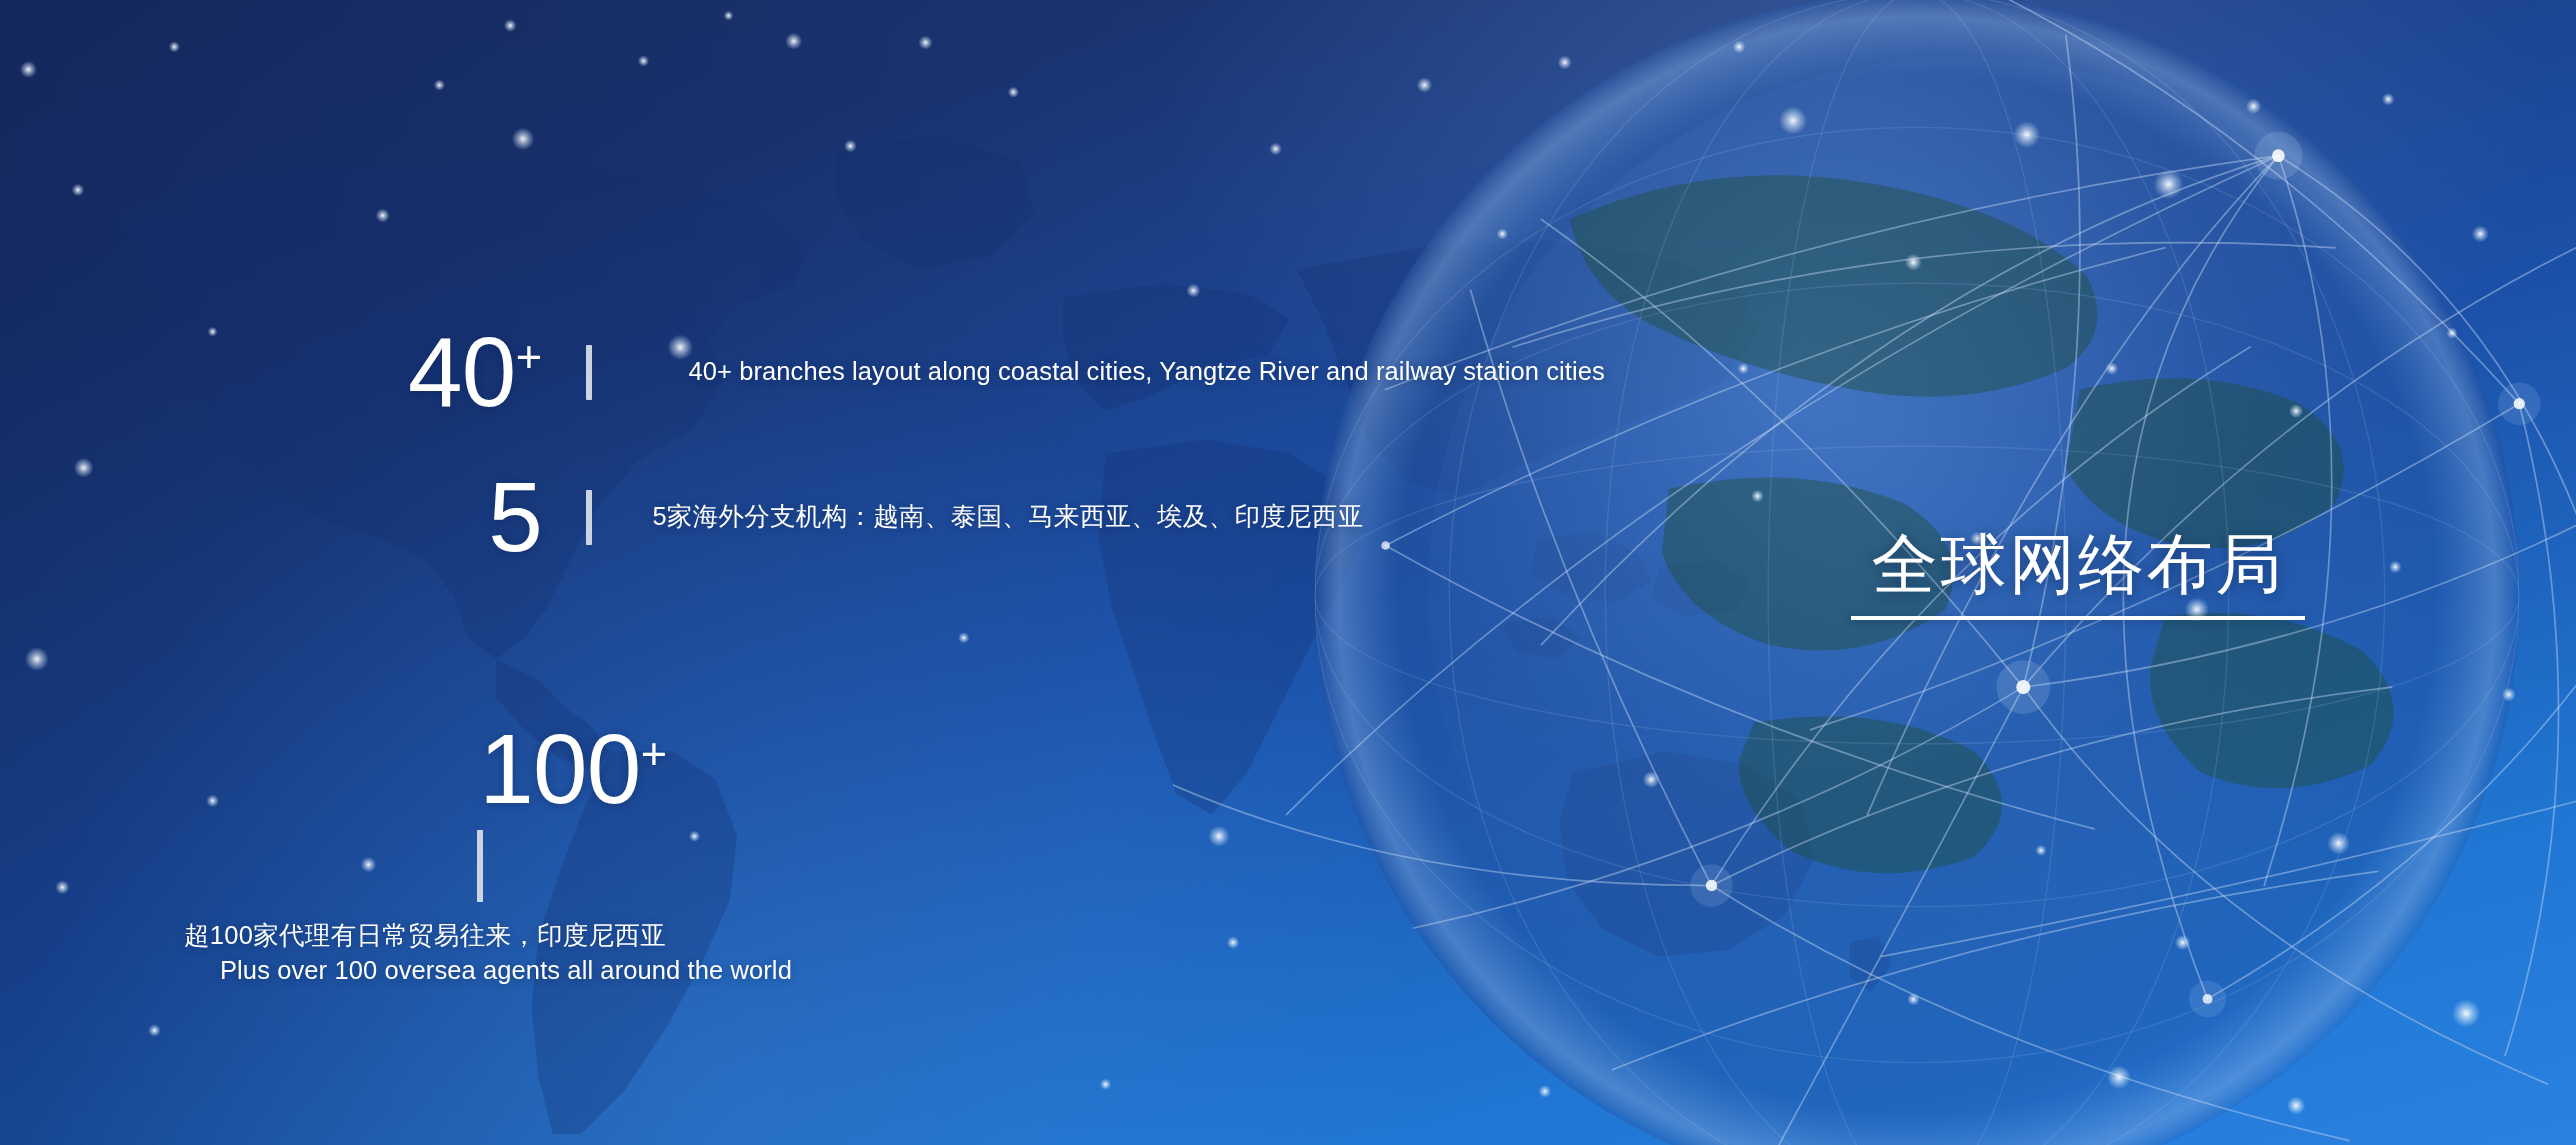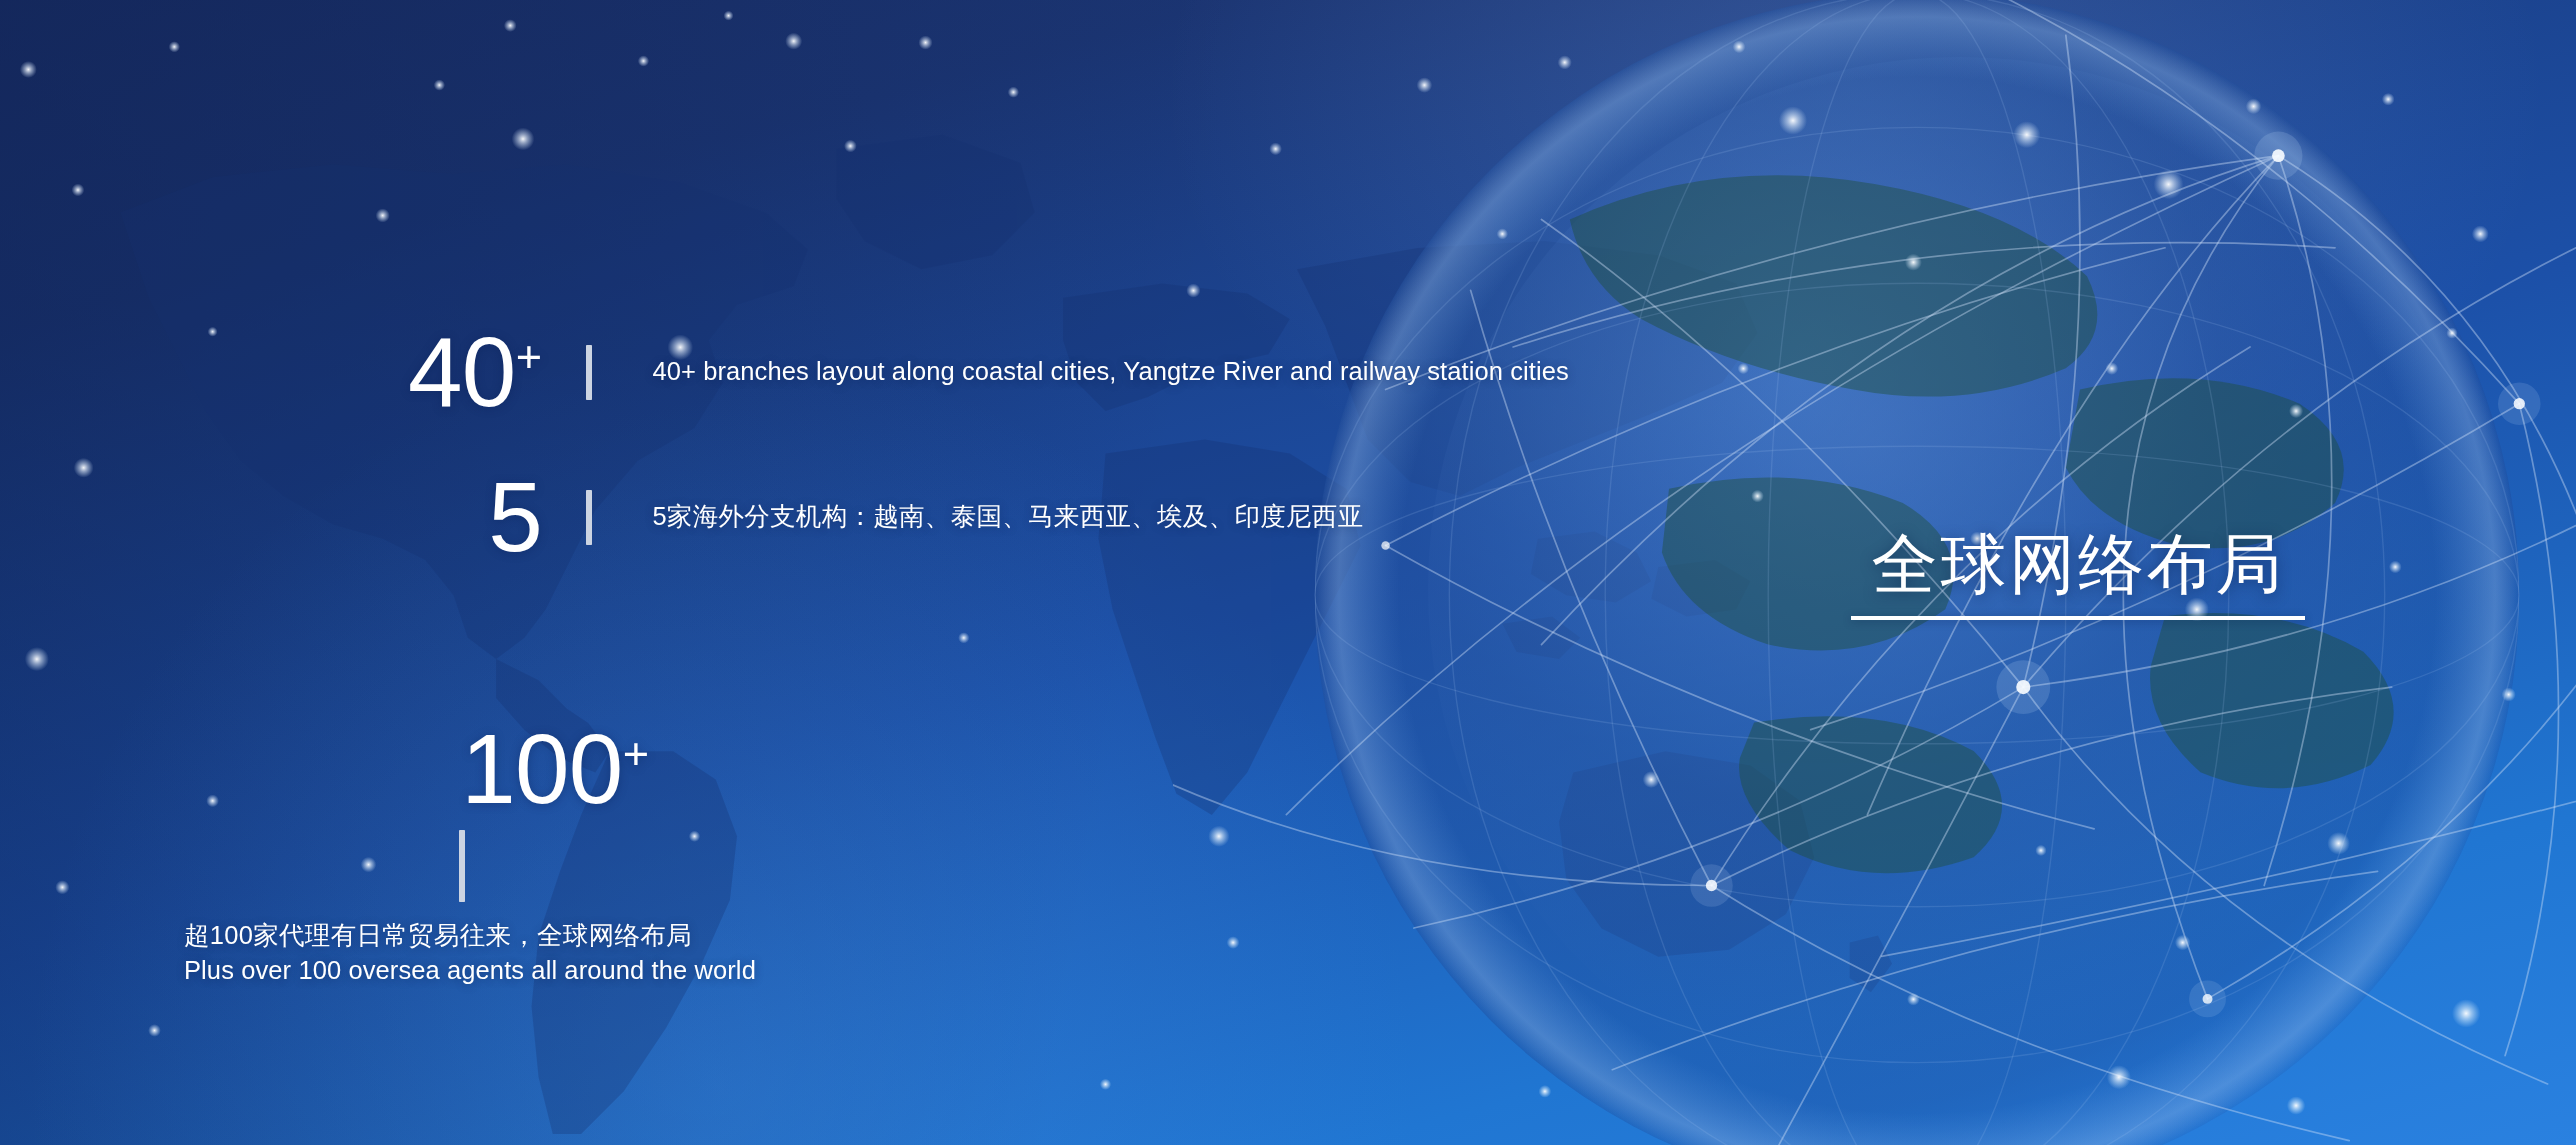--- a/index.html
+++ b/index.html
@@ -119,6 +119,7 @@
     font-size: 25.5px;
     line-height: 1.38;
     letter-spacing: 0.1px;
+    margin-left: 36px;
   }
 
   

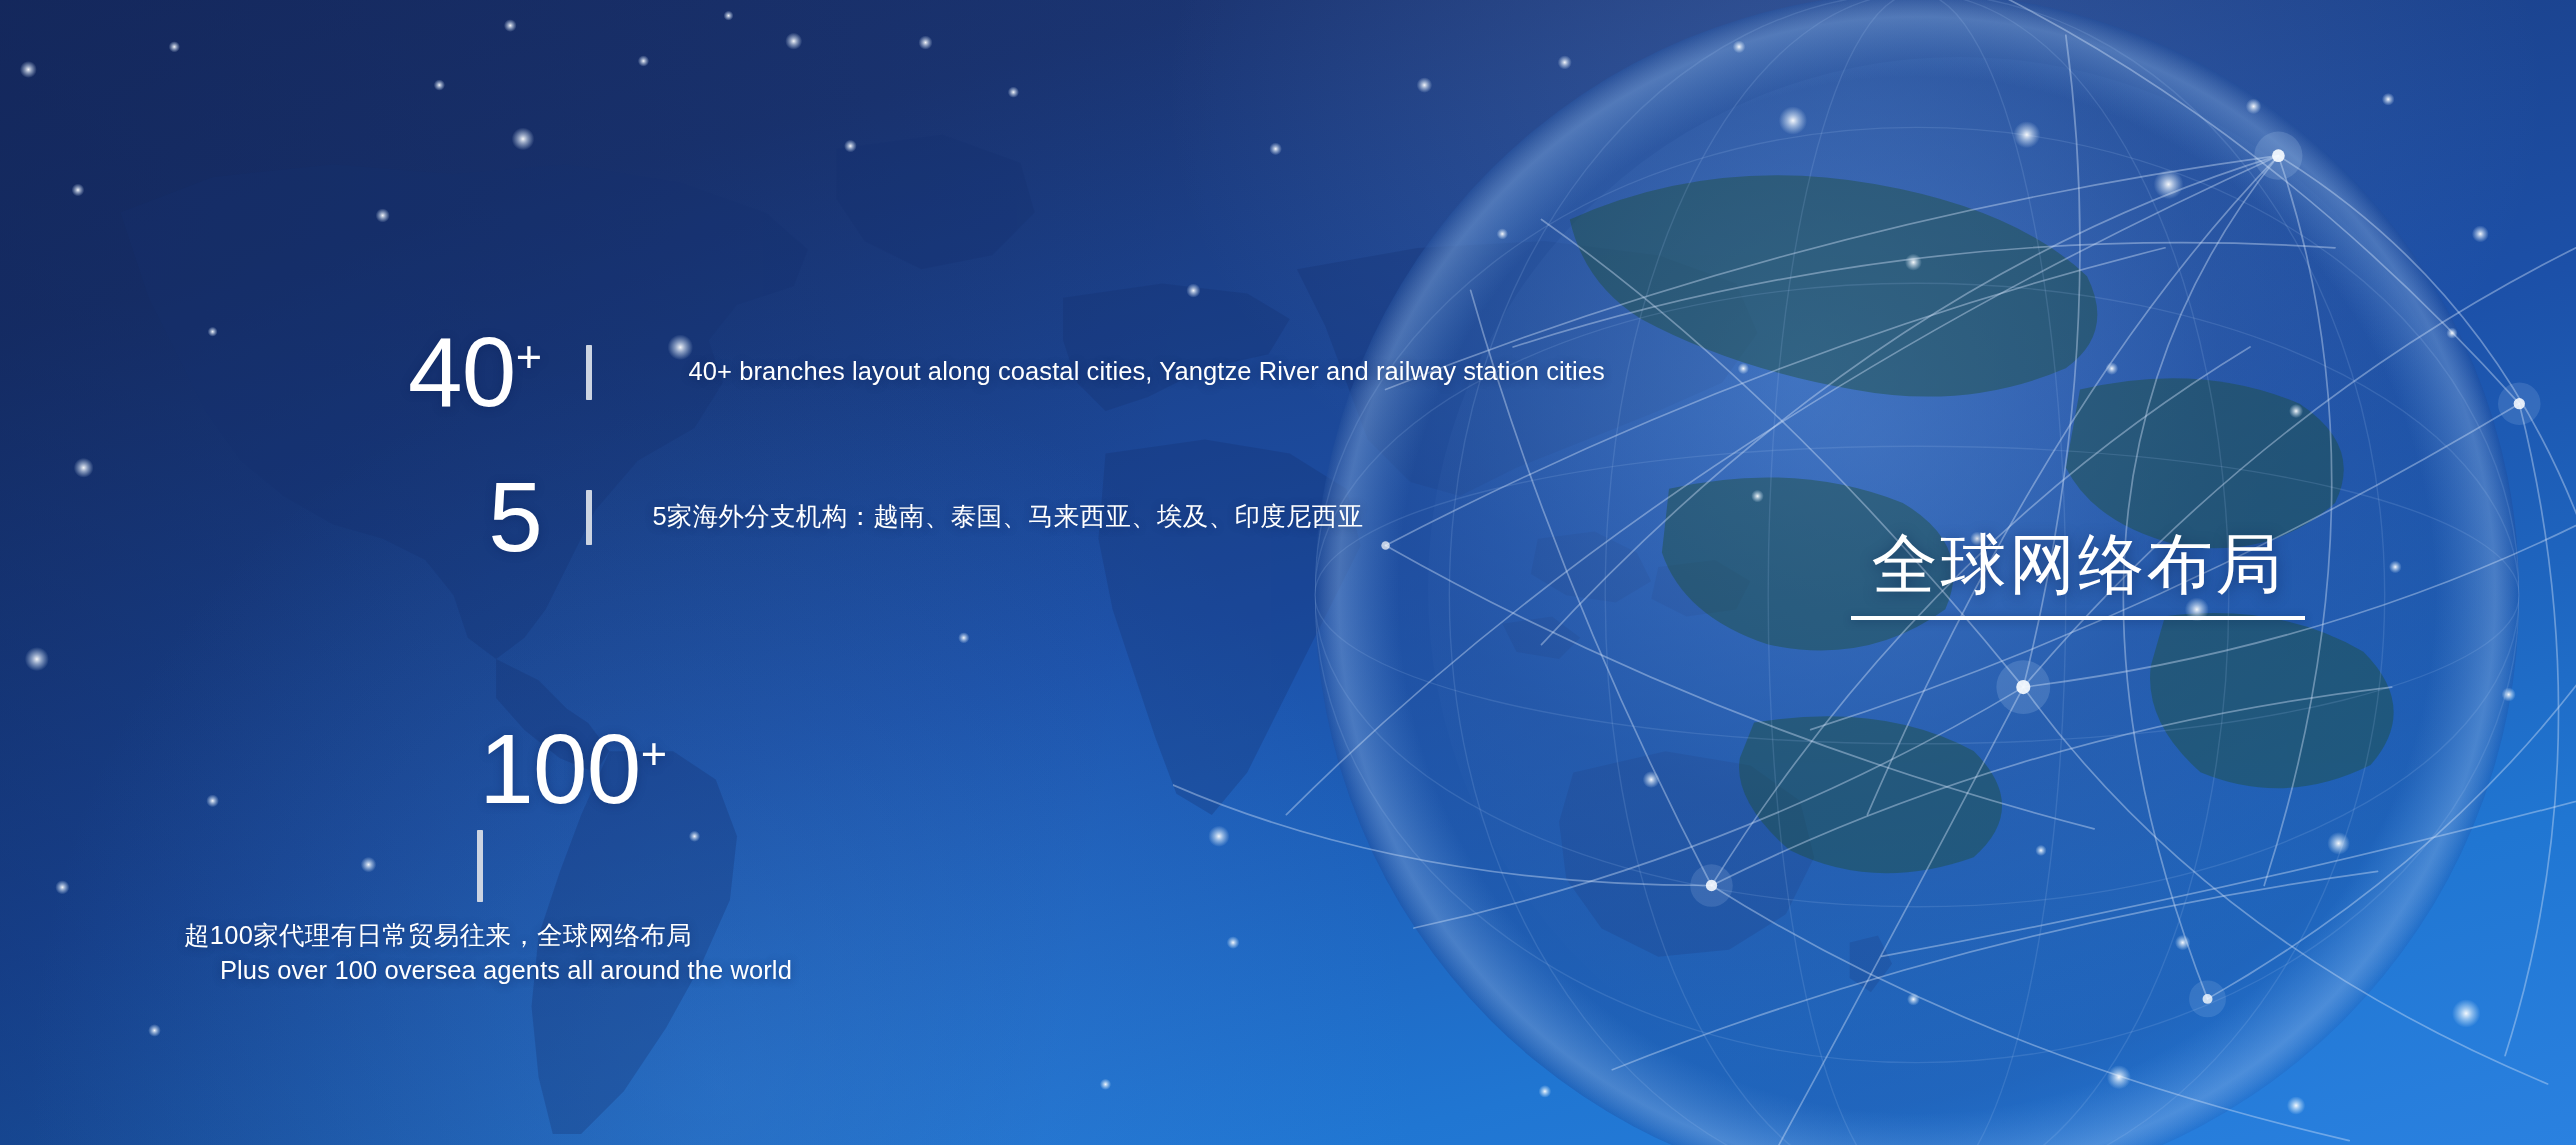--- a/index.html
+++ b/index.html
@@ -385,7 +385,7 @@
       </div>
       <div class="divider" style="height:72px; margin:0 44px 0 28px;"></div>
       <div class="stat-text">
-        <span class="cn">超100家代理有日常贸易往来，全球网络布局</span>
+        <span class="cn">超100家代理有日常贸易往来，印度尼西亚</span>
         <span class="en">Plus over 100 oversea agents all around the world</span>
       </div>
     </div>

